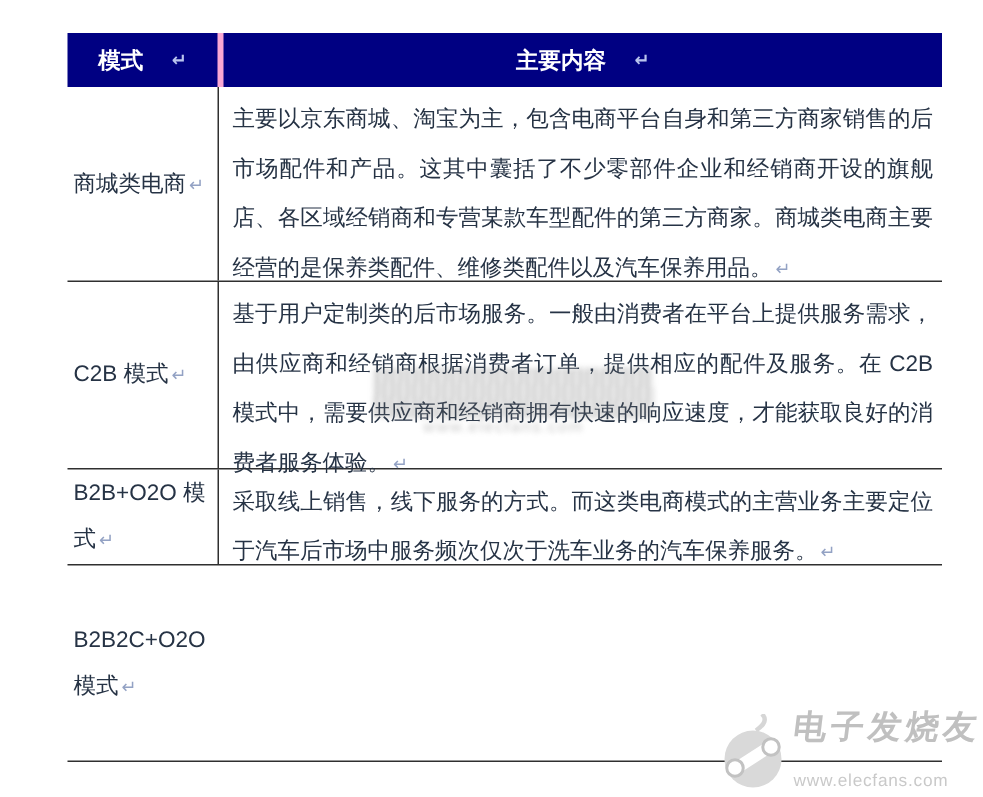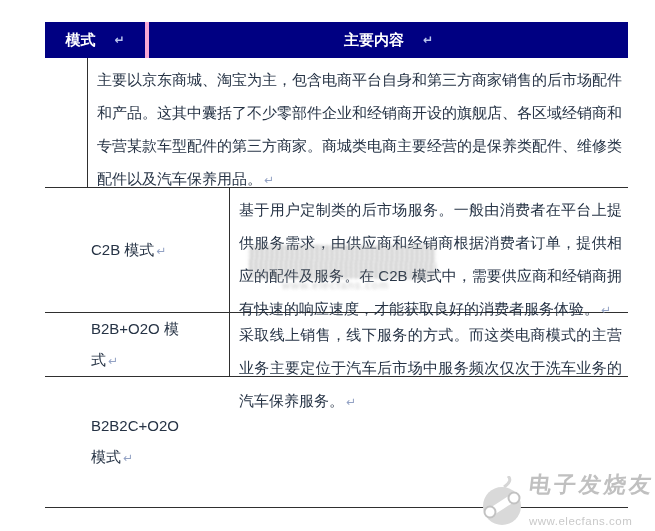--- a/index.html
+++ b/index.html
@@ -20,7 +20,7 @@
   
   .row{display:flex;border-bottom:1px solid var(--border,#2f2f2f);box-sizing:border-box;}
   .r1{height:130px;} .r2{height:125px;} .r3{height:64px;justify-content:space-between;} .r4{height:131px;}
-  .cell{box-sizing:border-box;font-size:15px;margin-left:42px;}
+  .cell{box-sizing:border-box;font-size:15px;}
   .mode{width:100px;display:flex;align-items:center;padding:0 2px 0 4px;line-height:31px;}
   .mode-inner{word-break:break-word;}
   .content{flex:1;border-left:1px solid var(--border,#2f2f2f);

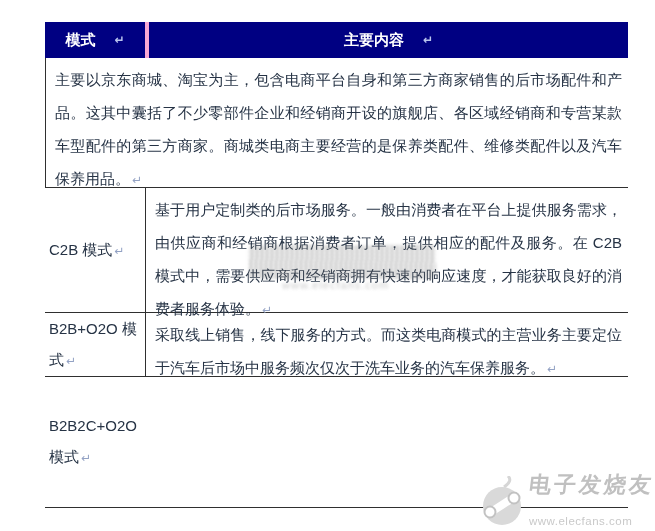--- a/index.html
+++ b/index.html
@@ -60,6 +60,9 @@
   </div>
 
   <div class="row r1">
+    <div class="cell mode">
+      <div class="mode-inner"><span>商城类电商</span><span class="ret">↵</span></div>
+    </div>
     <div class="cell content">
       <span>主要以京东商城、淘宝为主，包含电商平台自身和第三方商家销售的后市场配件和产品。这其中囊括了不少零部件企业和经销商开设的旗舰店、各区域经销商和专营某款车型配件的第三方商家。商城类电商主要经营的是保养类配件、维修类配件以及汽车保养用品。</span><span class="ret">↵</span>
     </div>

